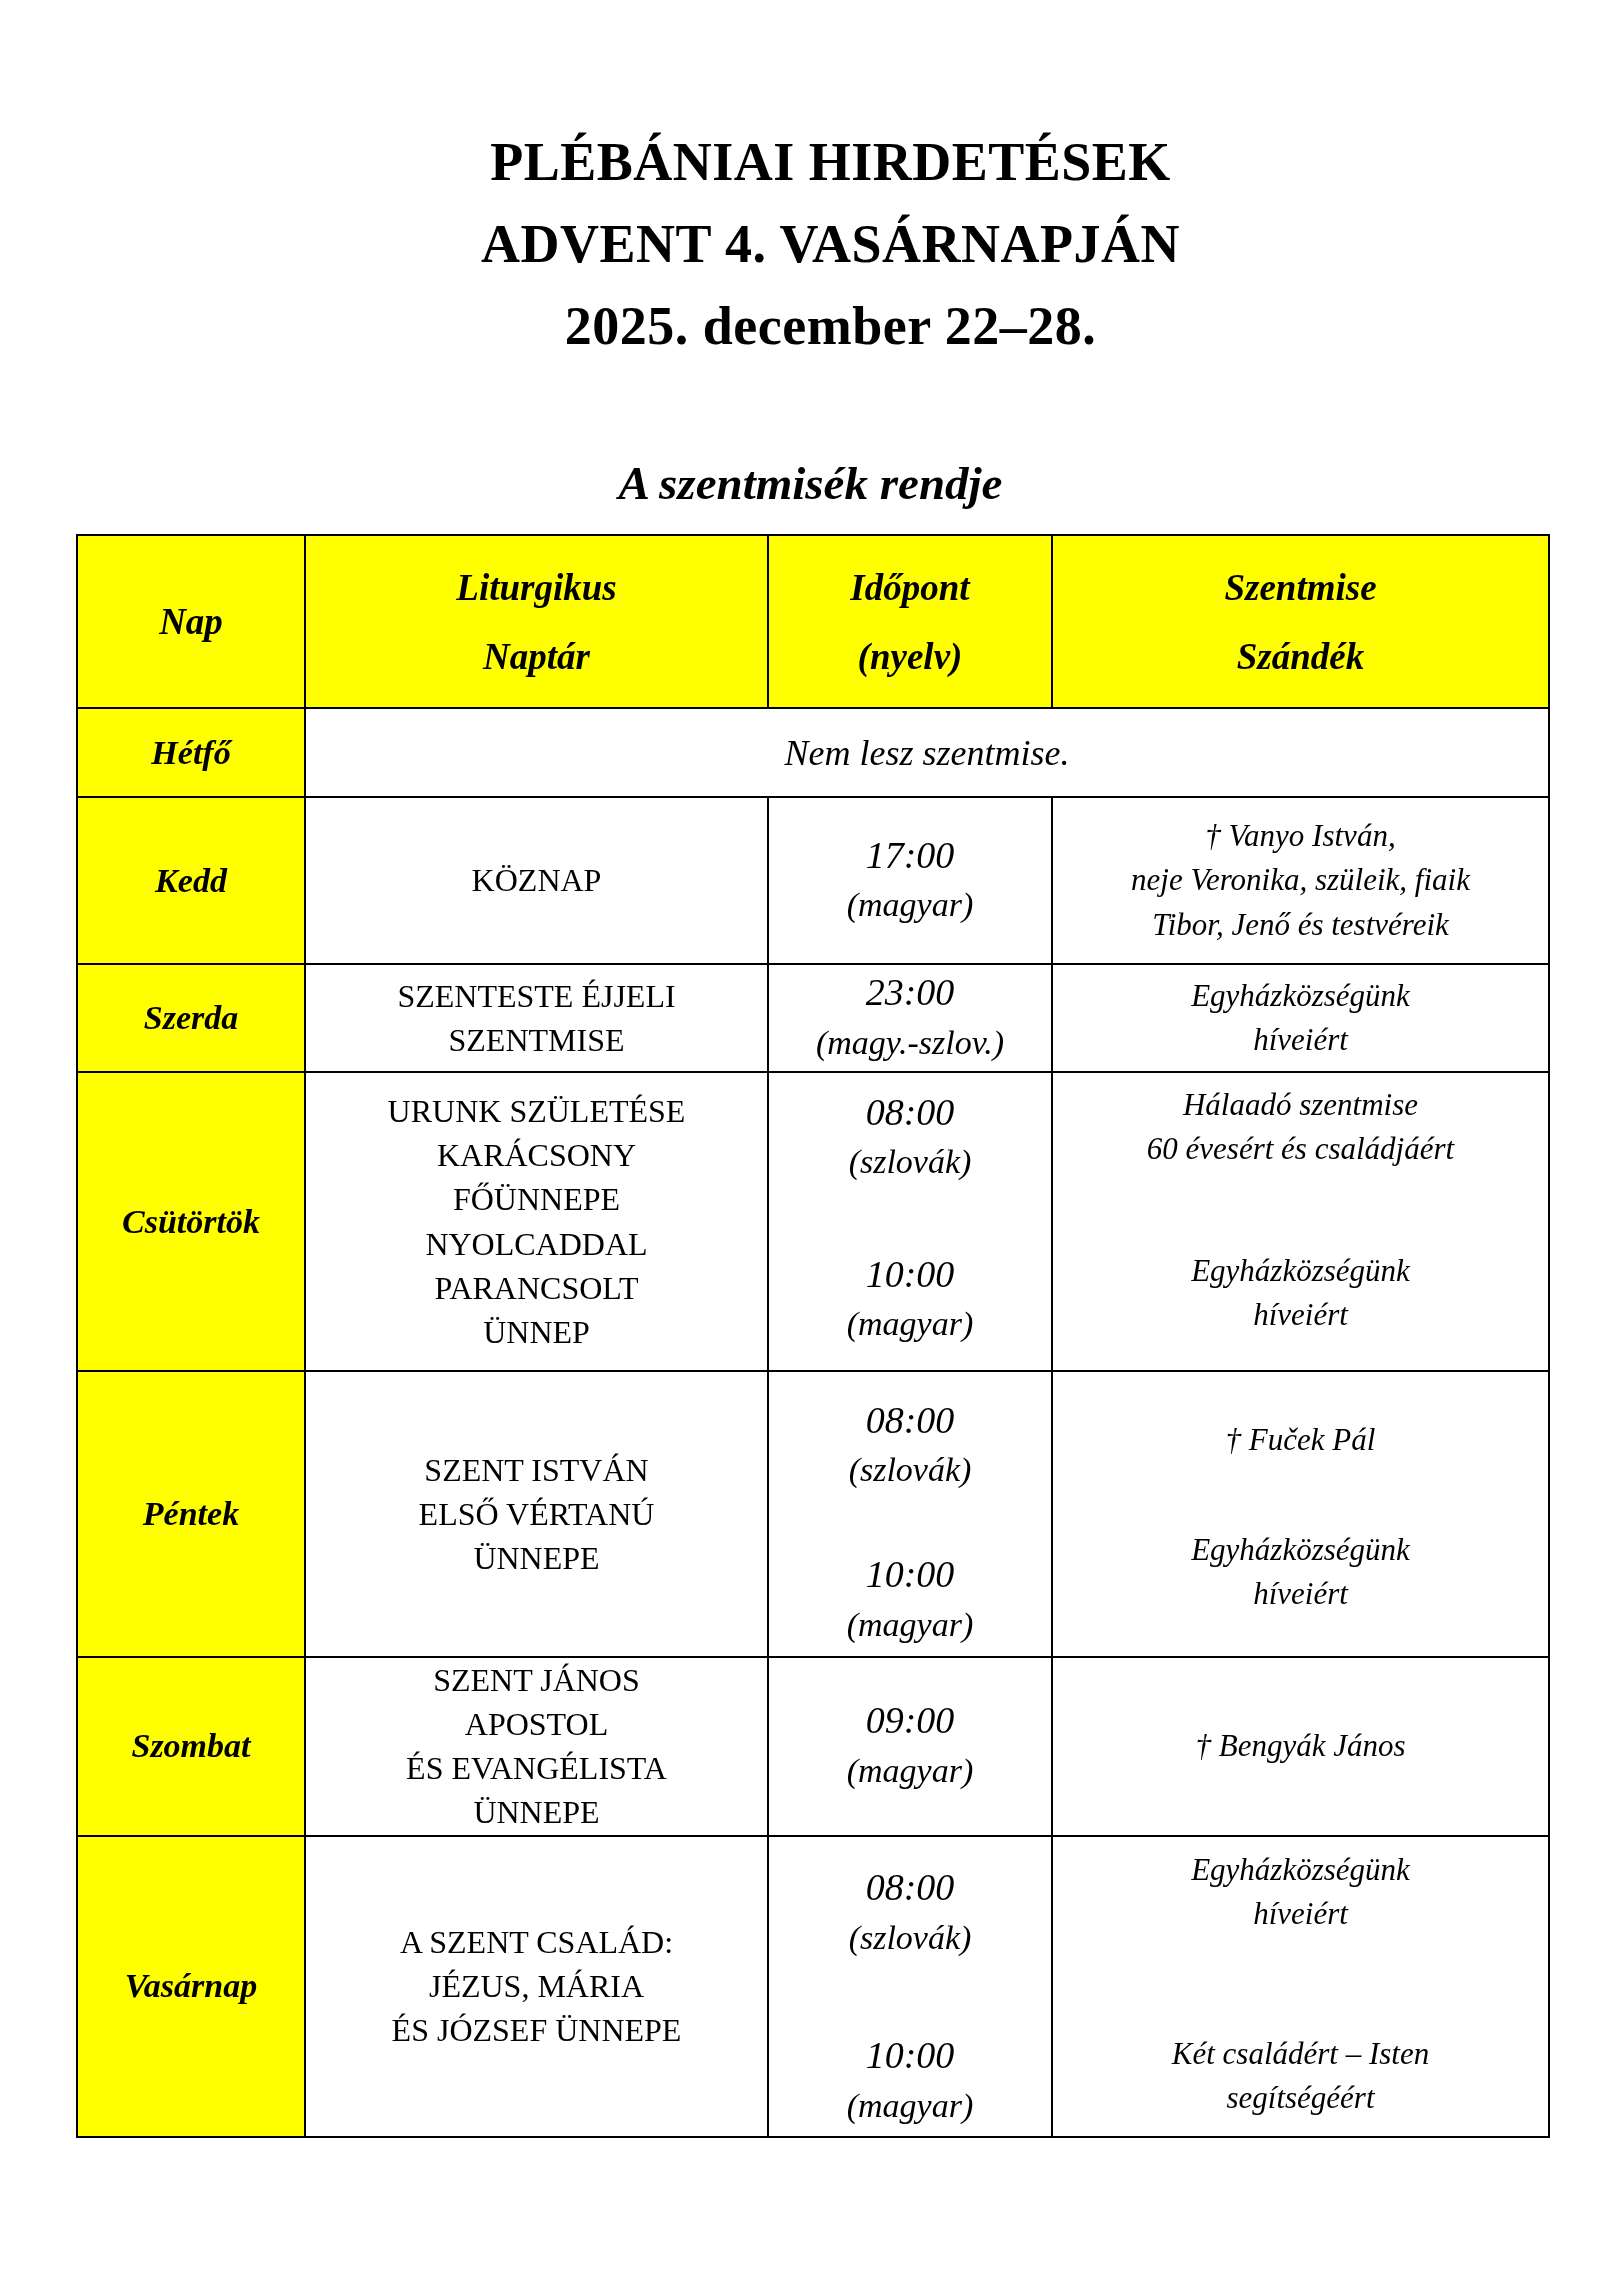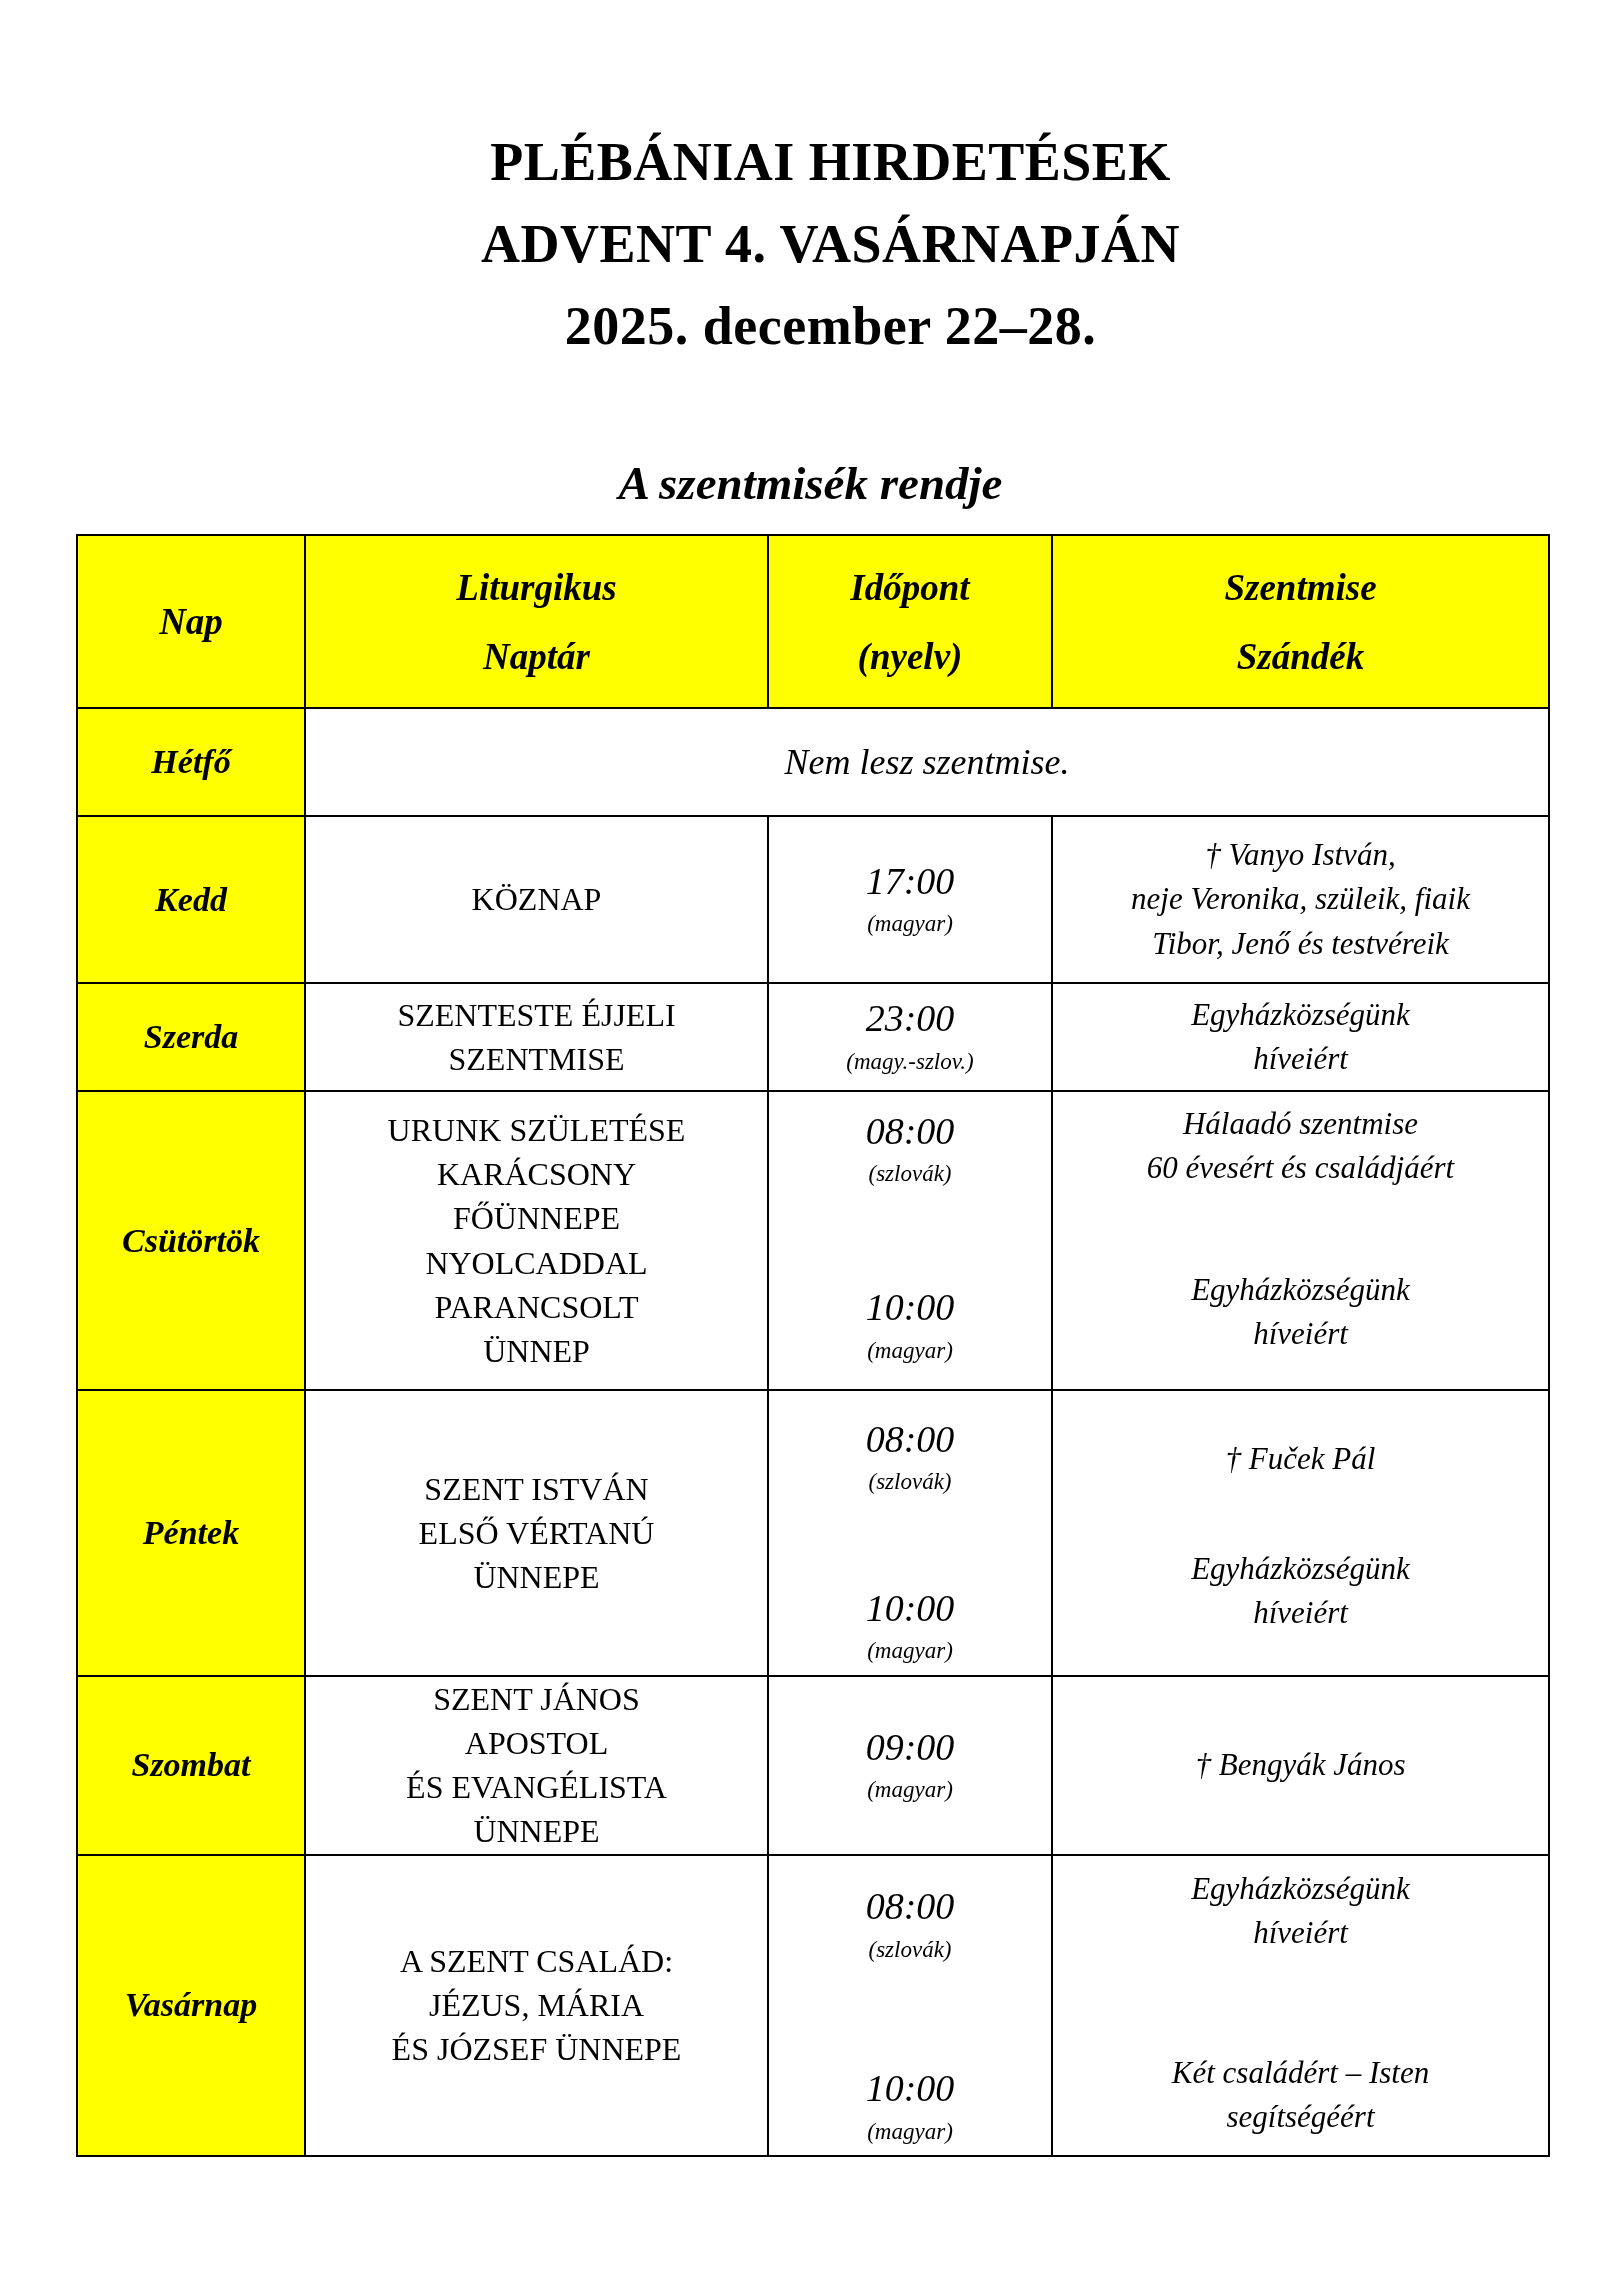--- a/index.html
+++ b/index.html
@@ -66,7 +66,7 @@
     overflow:hidden;
   }
   tr.rh177>td{height:173px;}
-  tr.rh106>td{height:108px;}
+  tr.rh106>td{height:89px;}
   tr.rh170>td{height:167px;}
   tr.rh110>td{height:108px;}
   tr.rh305>td{height:299px;}

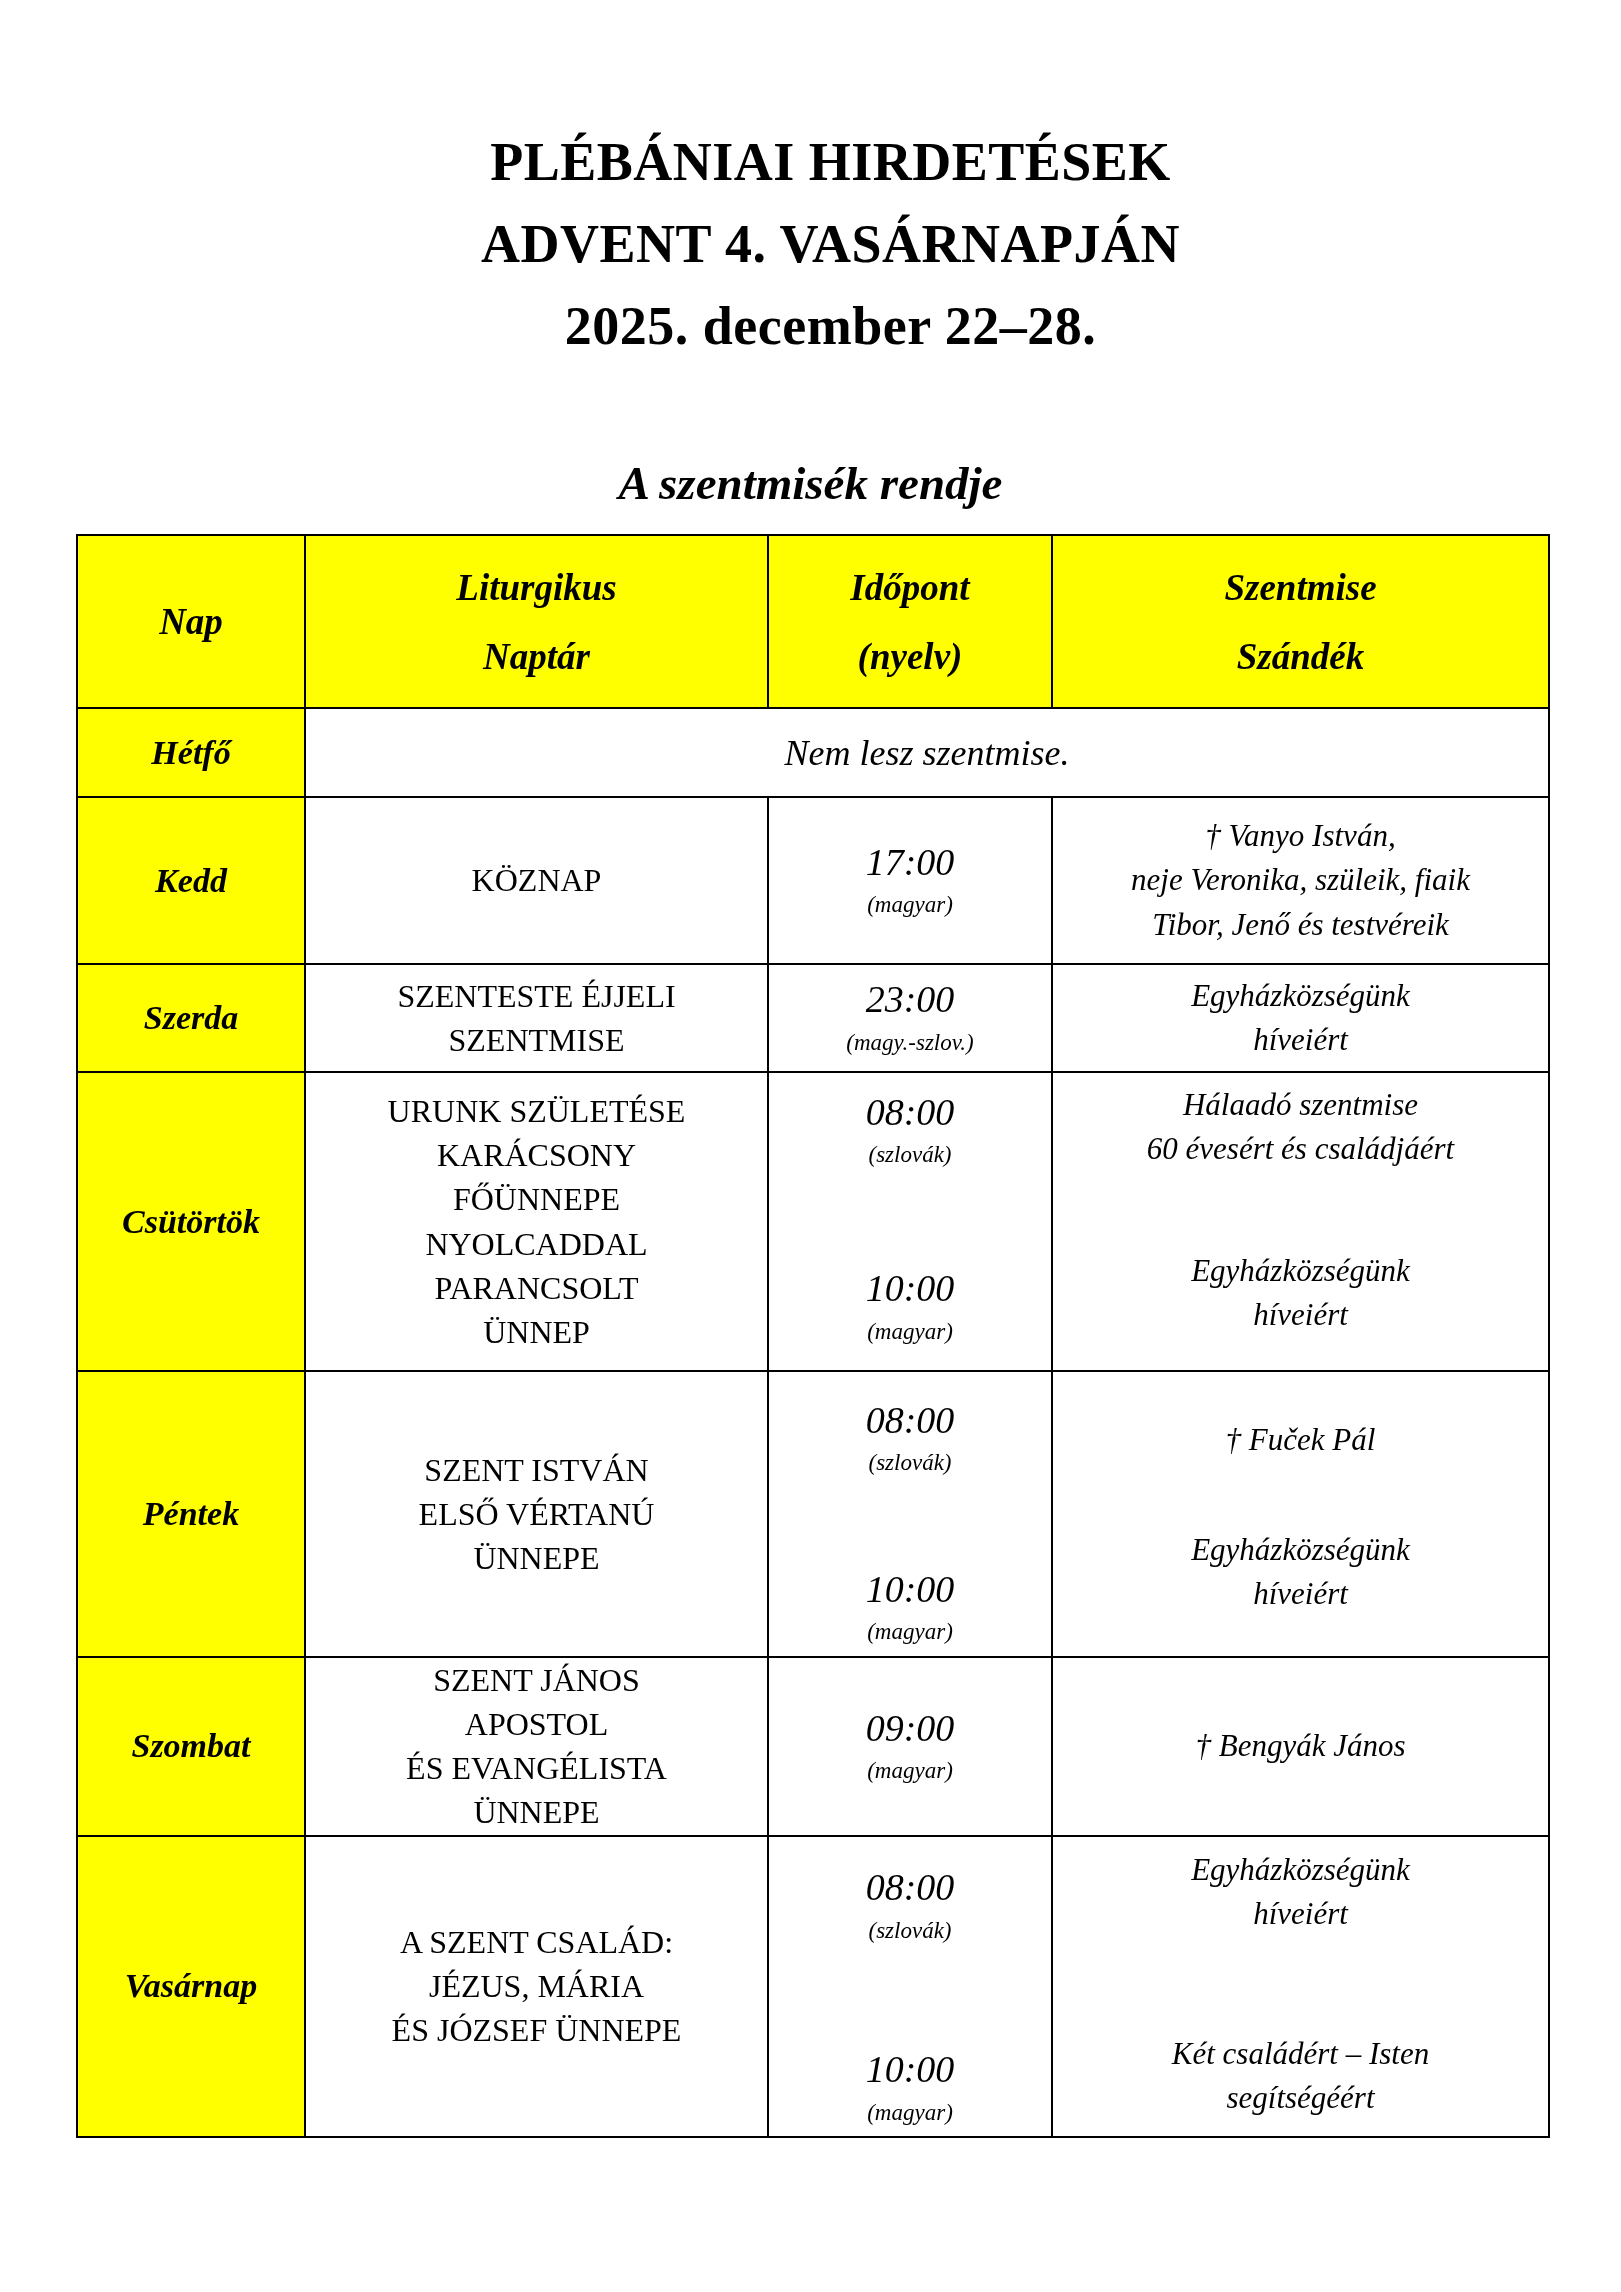--- a/index.html
+++ b/index.html
@@ -104,7 +104,7 @@
   }
   .lang{
     font-style:italic;
-    font-size:23px;
+    font-size:34px;
     line-height:1.3;
     margin-top:5.9px;
   }

